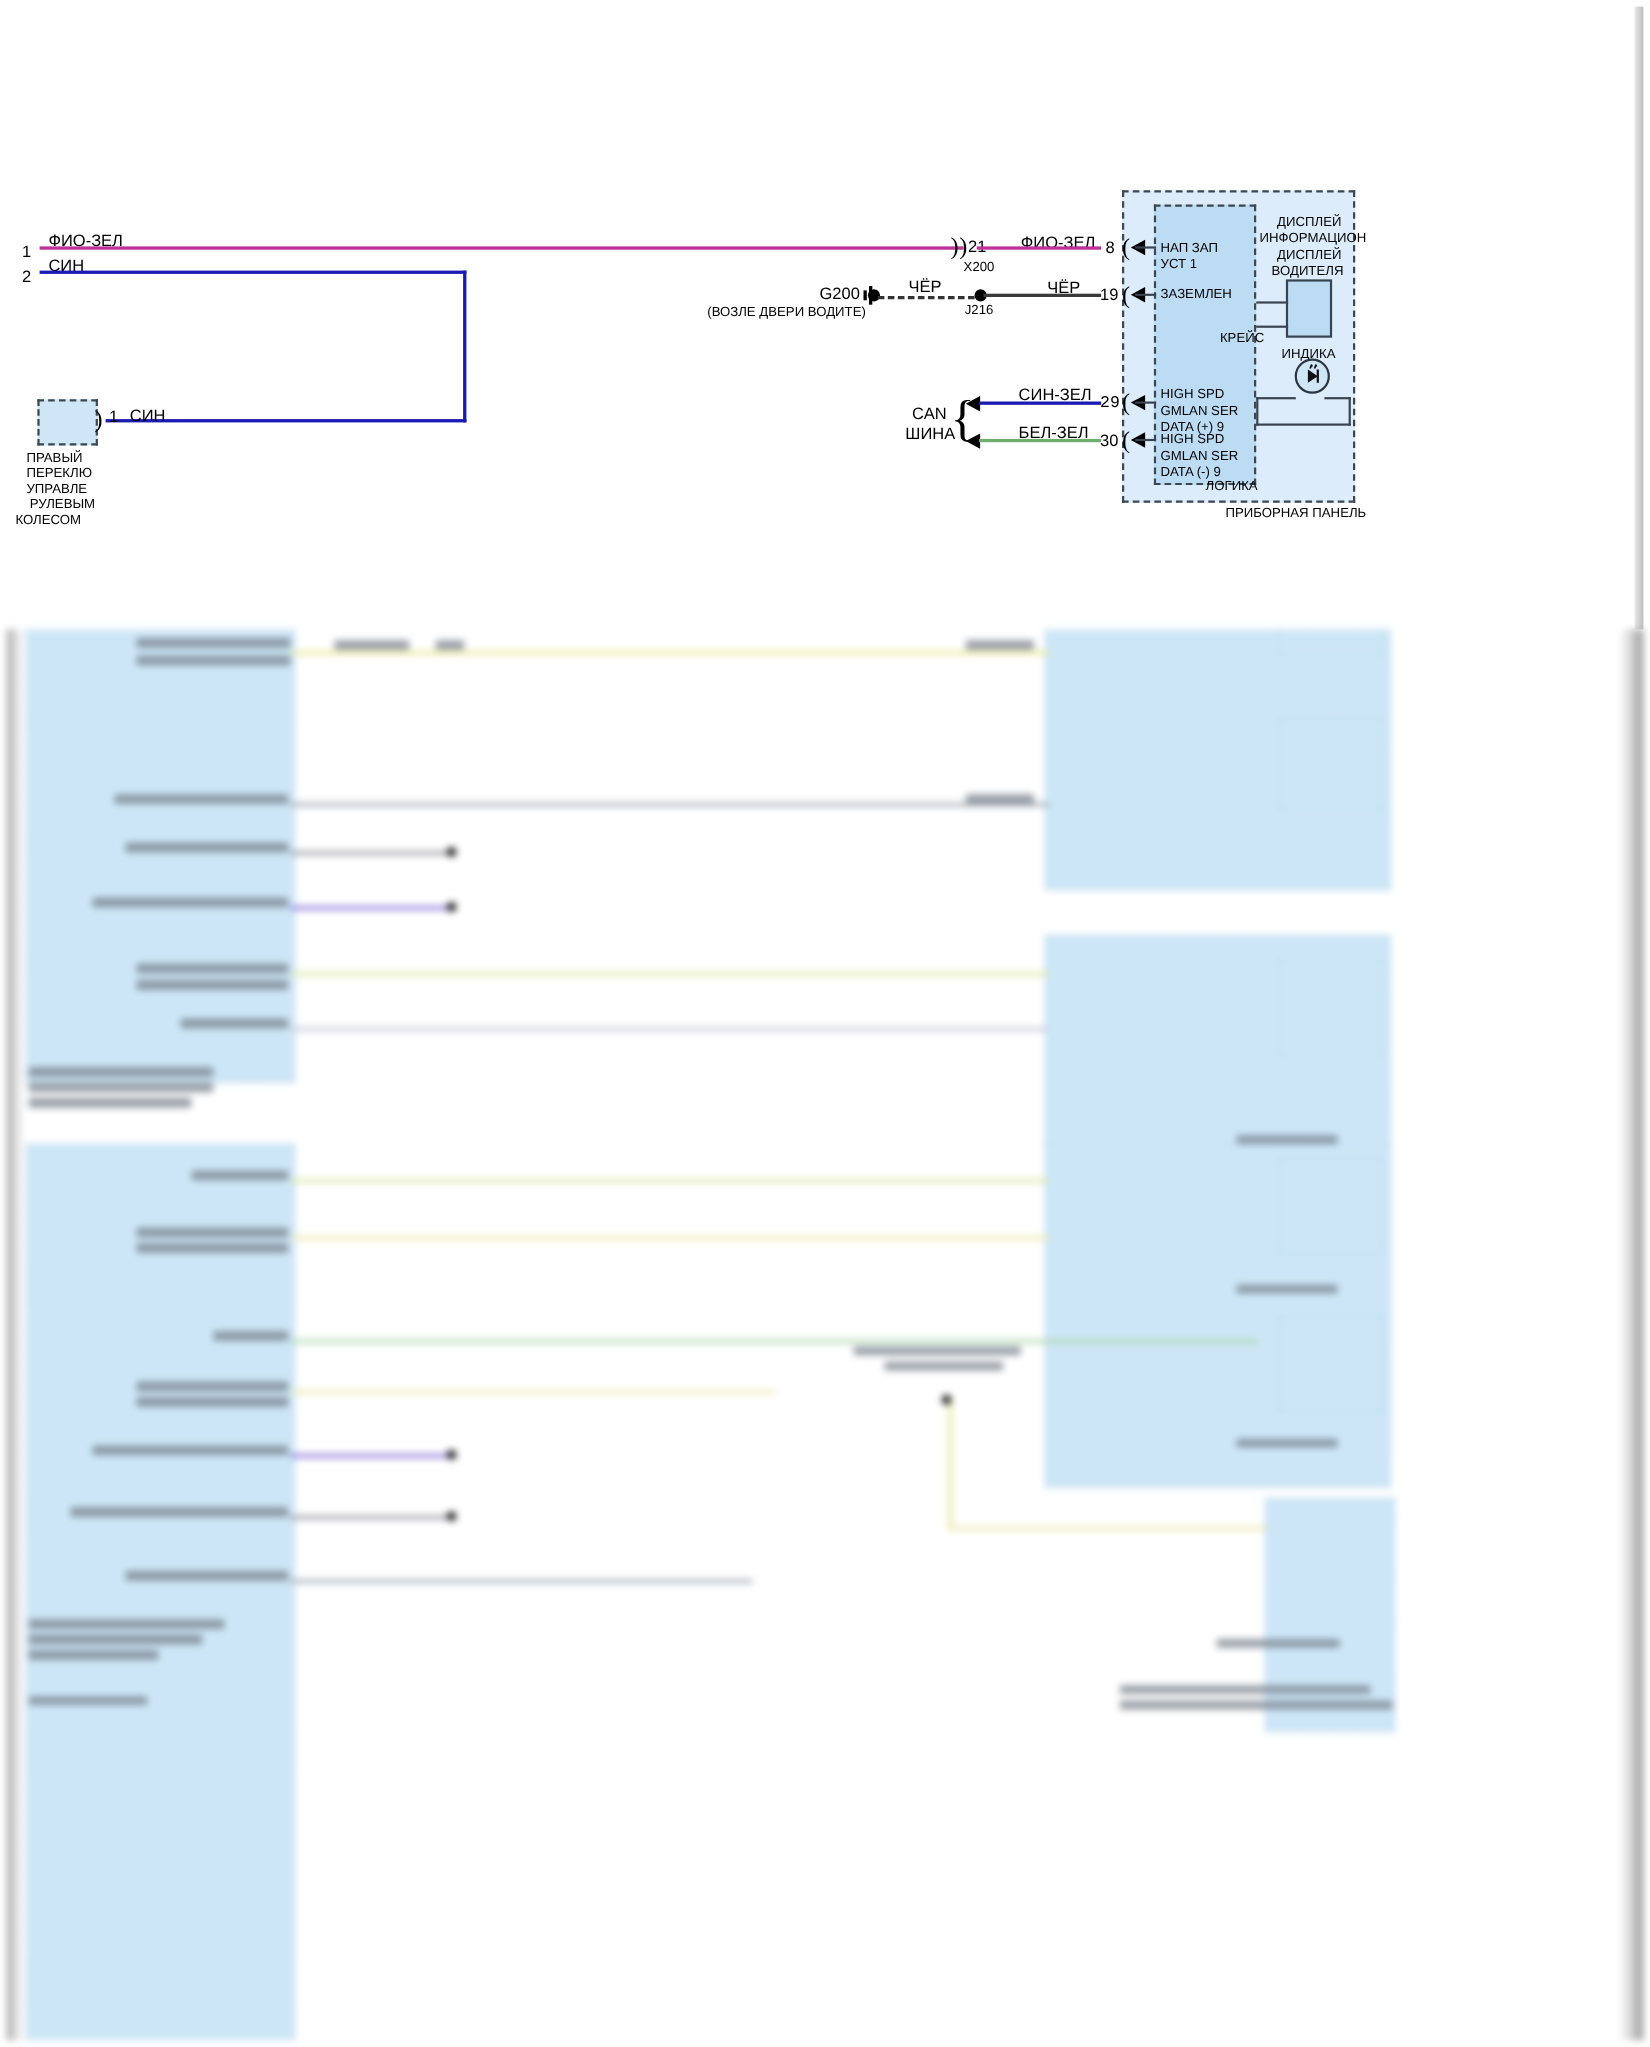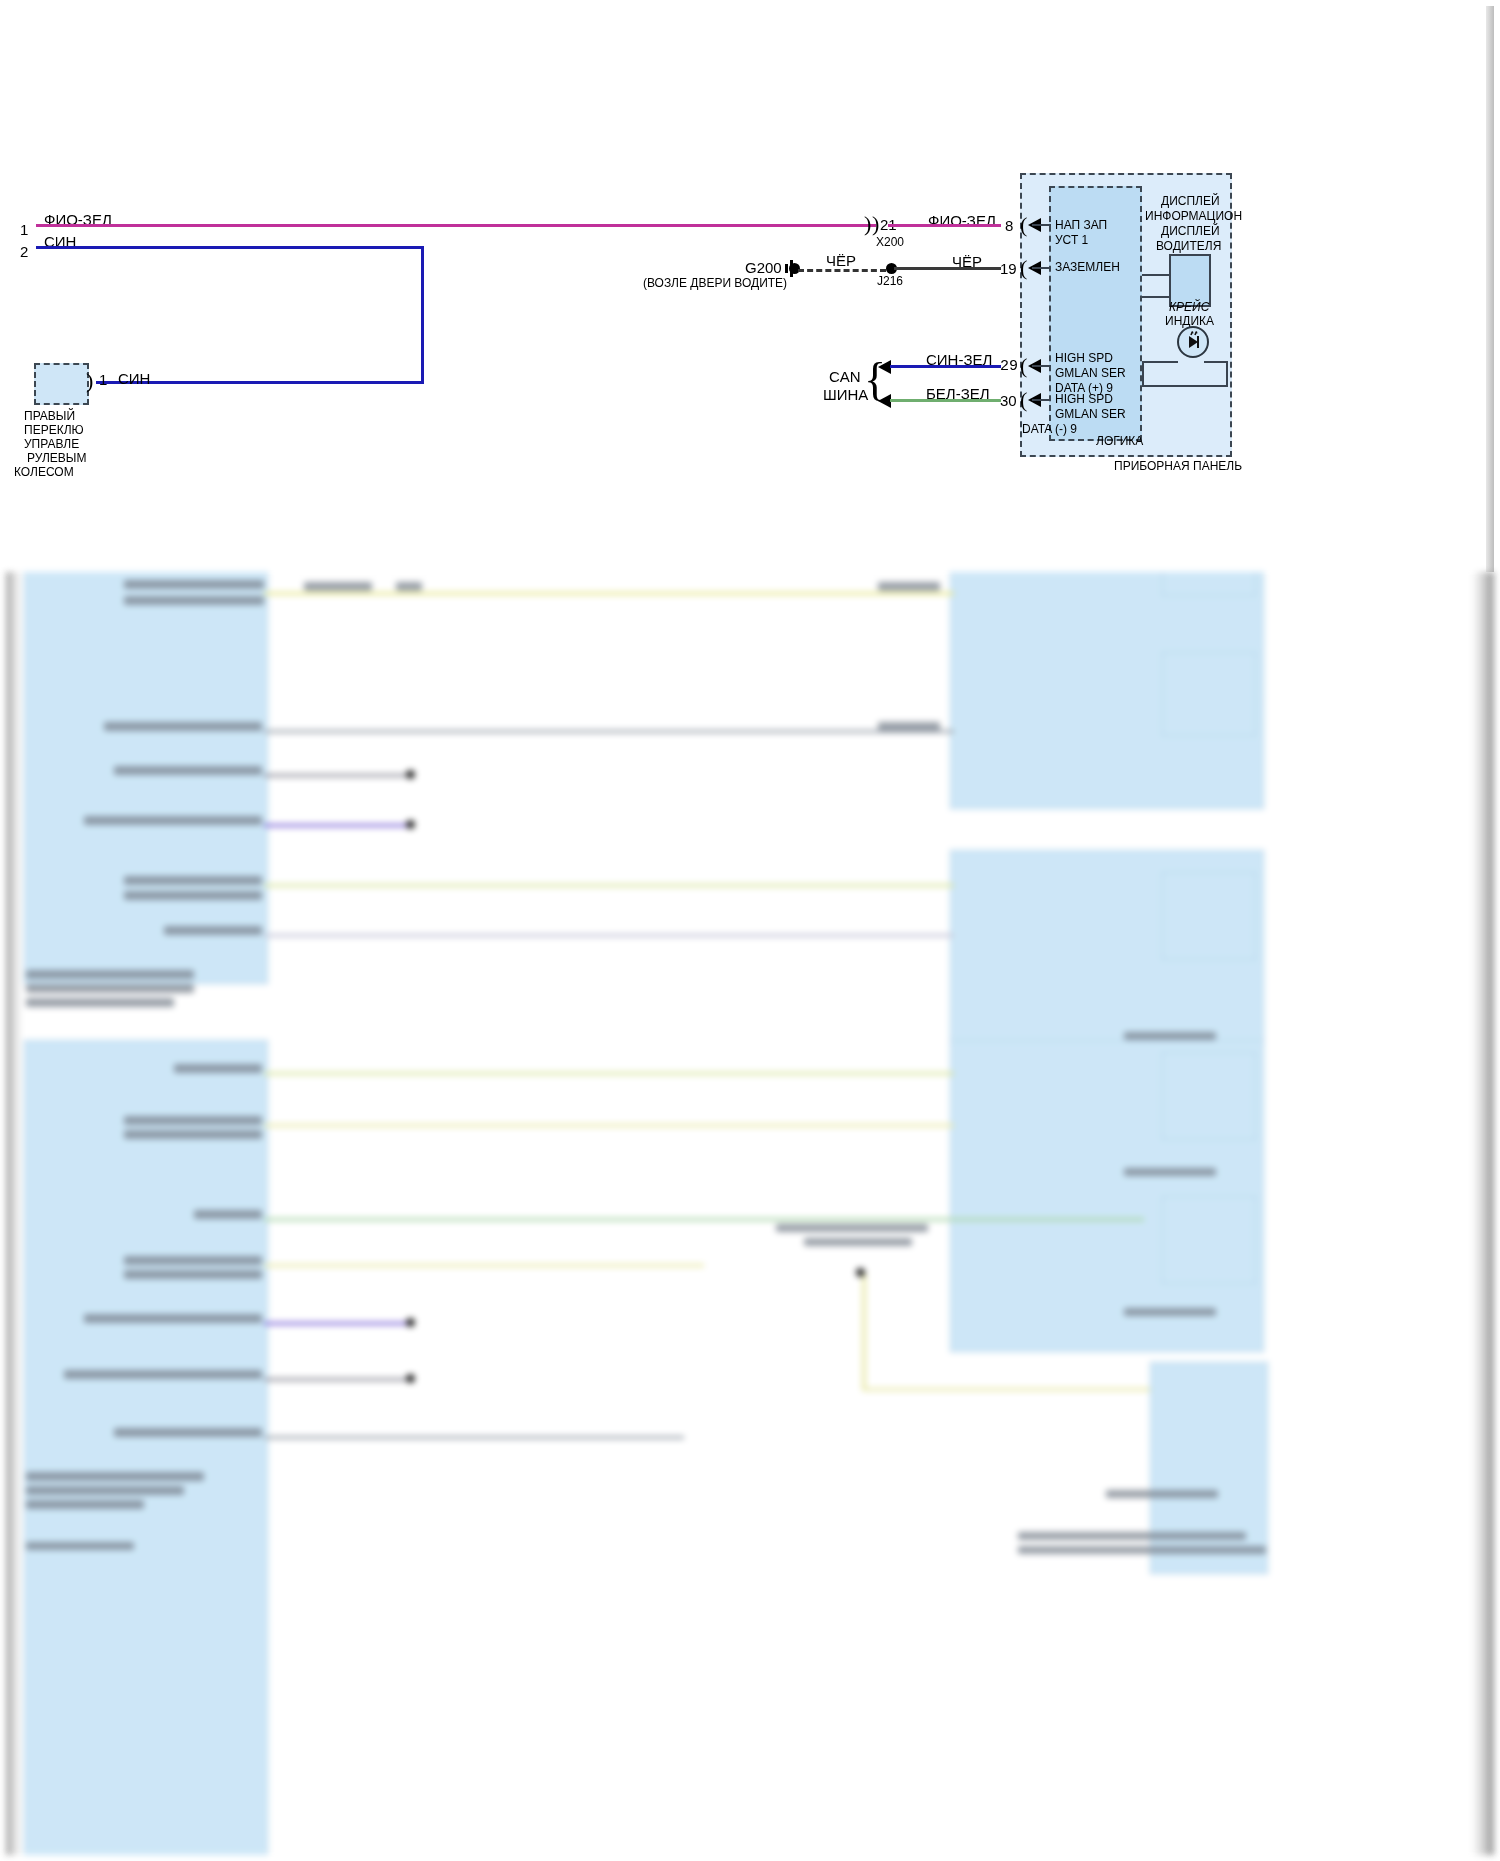--- a/index.html
+++ b/index.html
@@ -173,7 +173,7 @@
     <div class="panel-line" style="left:1136px;top:268px;width:29px;height:2px;"></div>
     <div class="panel-line" style="left:1136px;top:290px;width:29px;height:2px;"></div>
 
-    <div class="lbl sm" style="left:1163px;top:294px;font-style:italic;">КРЕЙС</div>
+    <div class="lbl sm" style="left:1103px;top:294px;">КРЕЙС</div>
     <div class="lbl sm" style="left:1159px;top:308px;">ИНДИКА</div>
 
     <div class="led-circle" style="left:1171px;top:320px;width:28px;height:28px;">

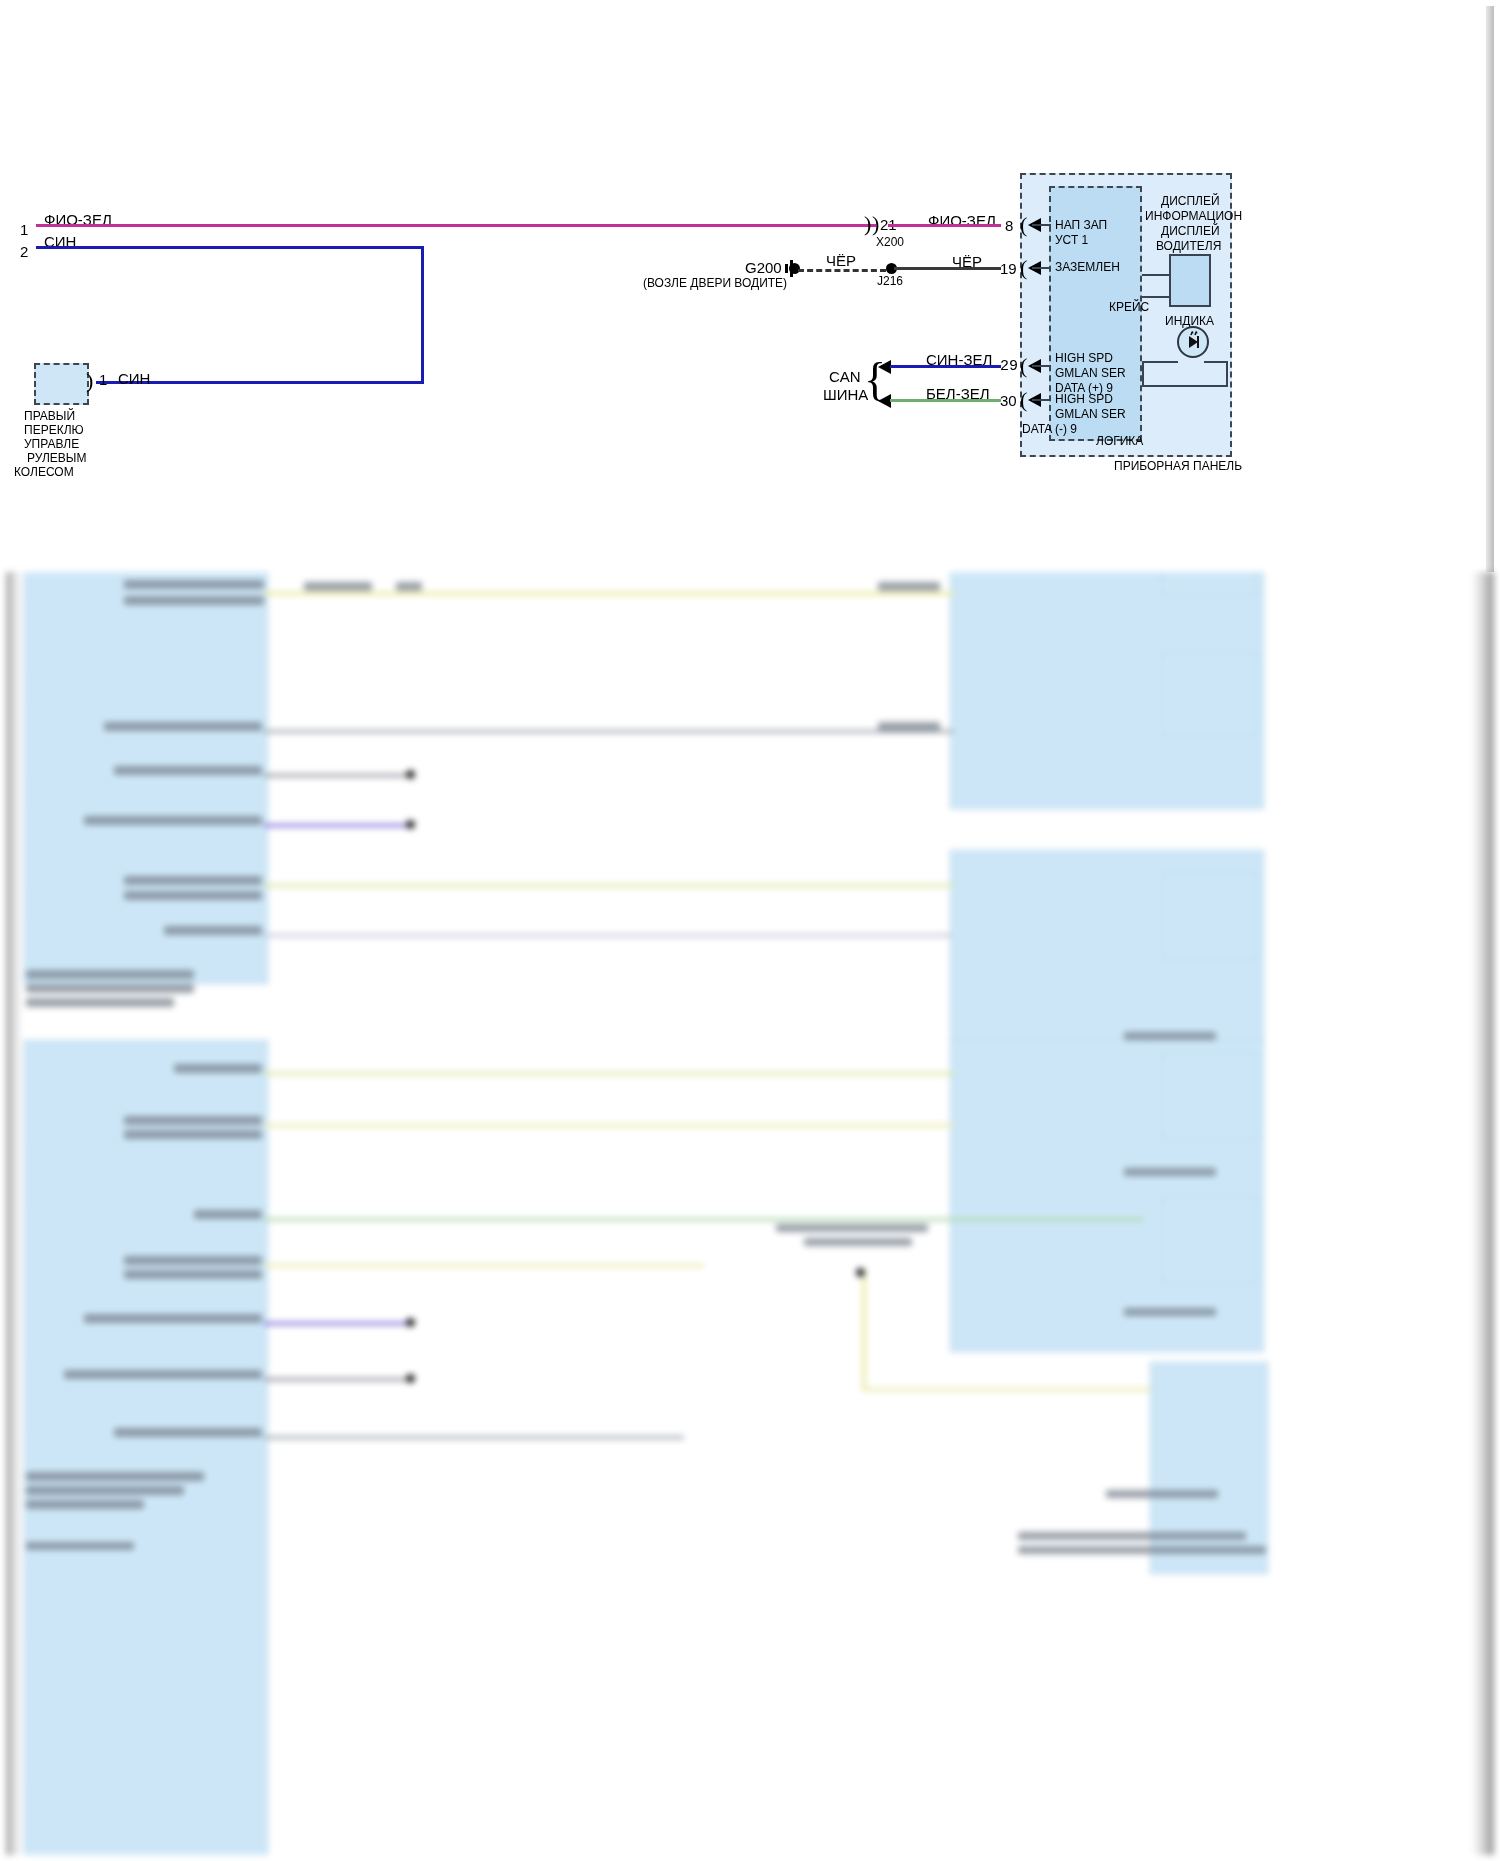--- a/index.html
+++ b/index.html
@@ -160,7 +160,7 @@
     <div class="panel-line" style="left:1026px;top:393px;width:19px;height:2px;"></div>
     <div class="lbl sm" style="left:1049px;top:386px;">HIGH SPD</div>
     <div class="lbl sm" style="left:1049px;top:401px;">GMLAN SER</div>
-    <div class="lbl sm" style="left:1016px;top:416px;">DATA (-) 9</div>
+    <div class="lbl sm" style="left:1049px;top:416px;">DATA (-) 9</div>
 
     <div class="lbl sm" style="left:1090px;top:428px;">ЛОГИКА</div>
 

